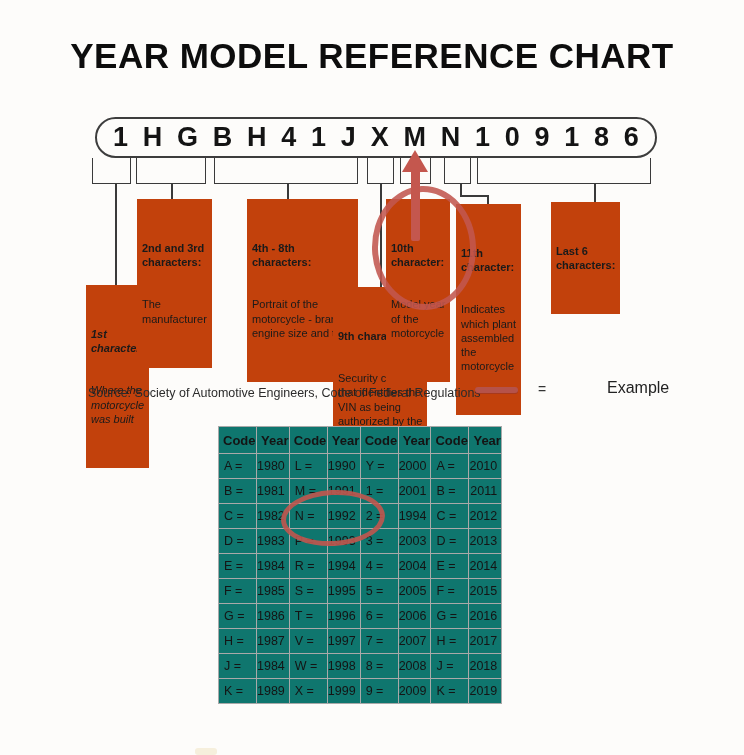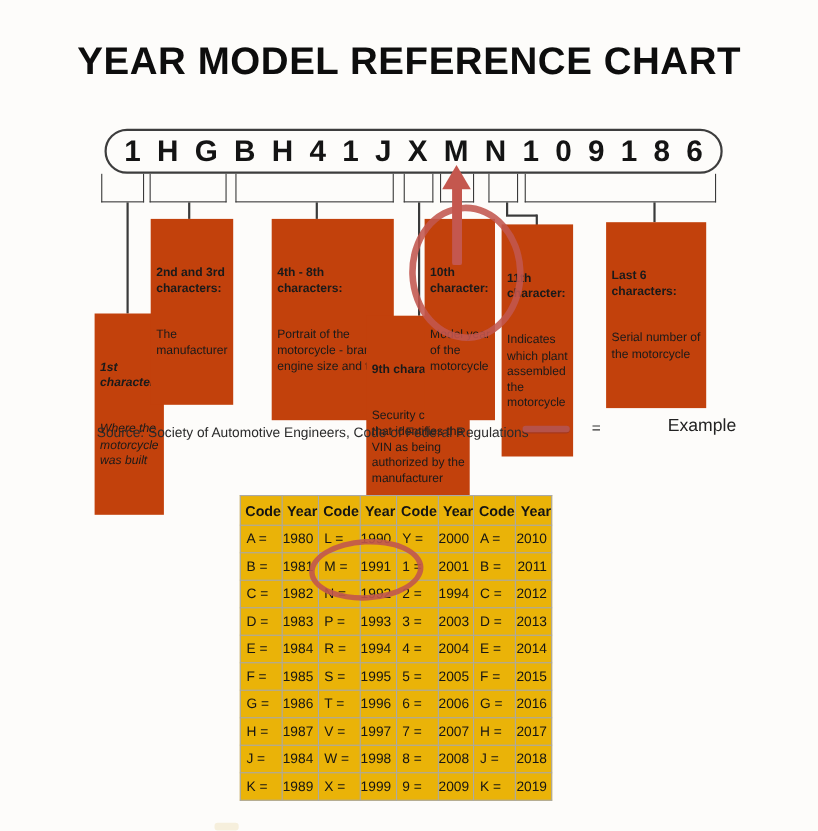--- a/index.html
+++ b/index.html
@@ -207,8 +207,6 @@
   <div class="callout" style="left:551px;top:202px;">
     <div class="h">Last 6
 characters:</div>
-    <div class="b">Serial number of
-the motorcycle</div>
   </div>
 
   <div class="red-ellipse diagram-ellipse"></div>

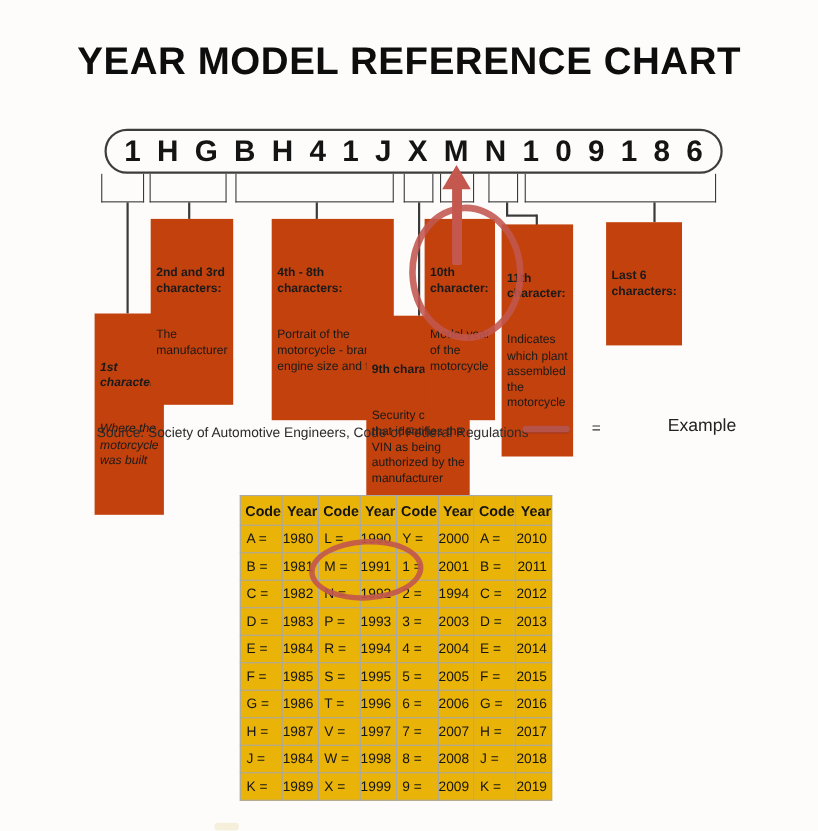--- a/index.html
+++ b/index.html
@@ -80,10 +80,10 @@
 
   
   .year-table{
-    position:absolute;left:218px;top:450px;
+    position:absolute;left:218px;top:426px;
     border-collapse:collapse;
     font-size:12.5px;color:#141414;
-    background:#eab308;
+    background:#0f766e;
   }
   .year-table th,.year-table td{
     border:1px solid #a9a9a9;

